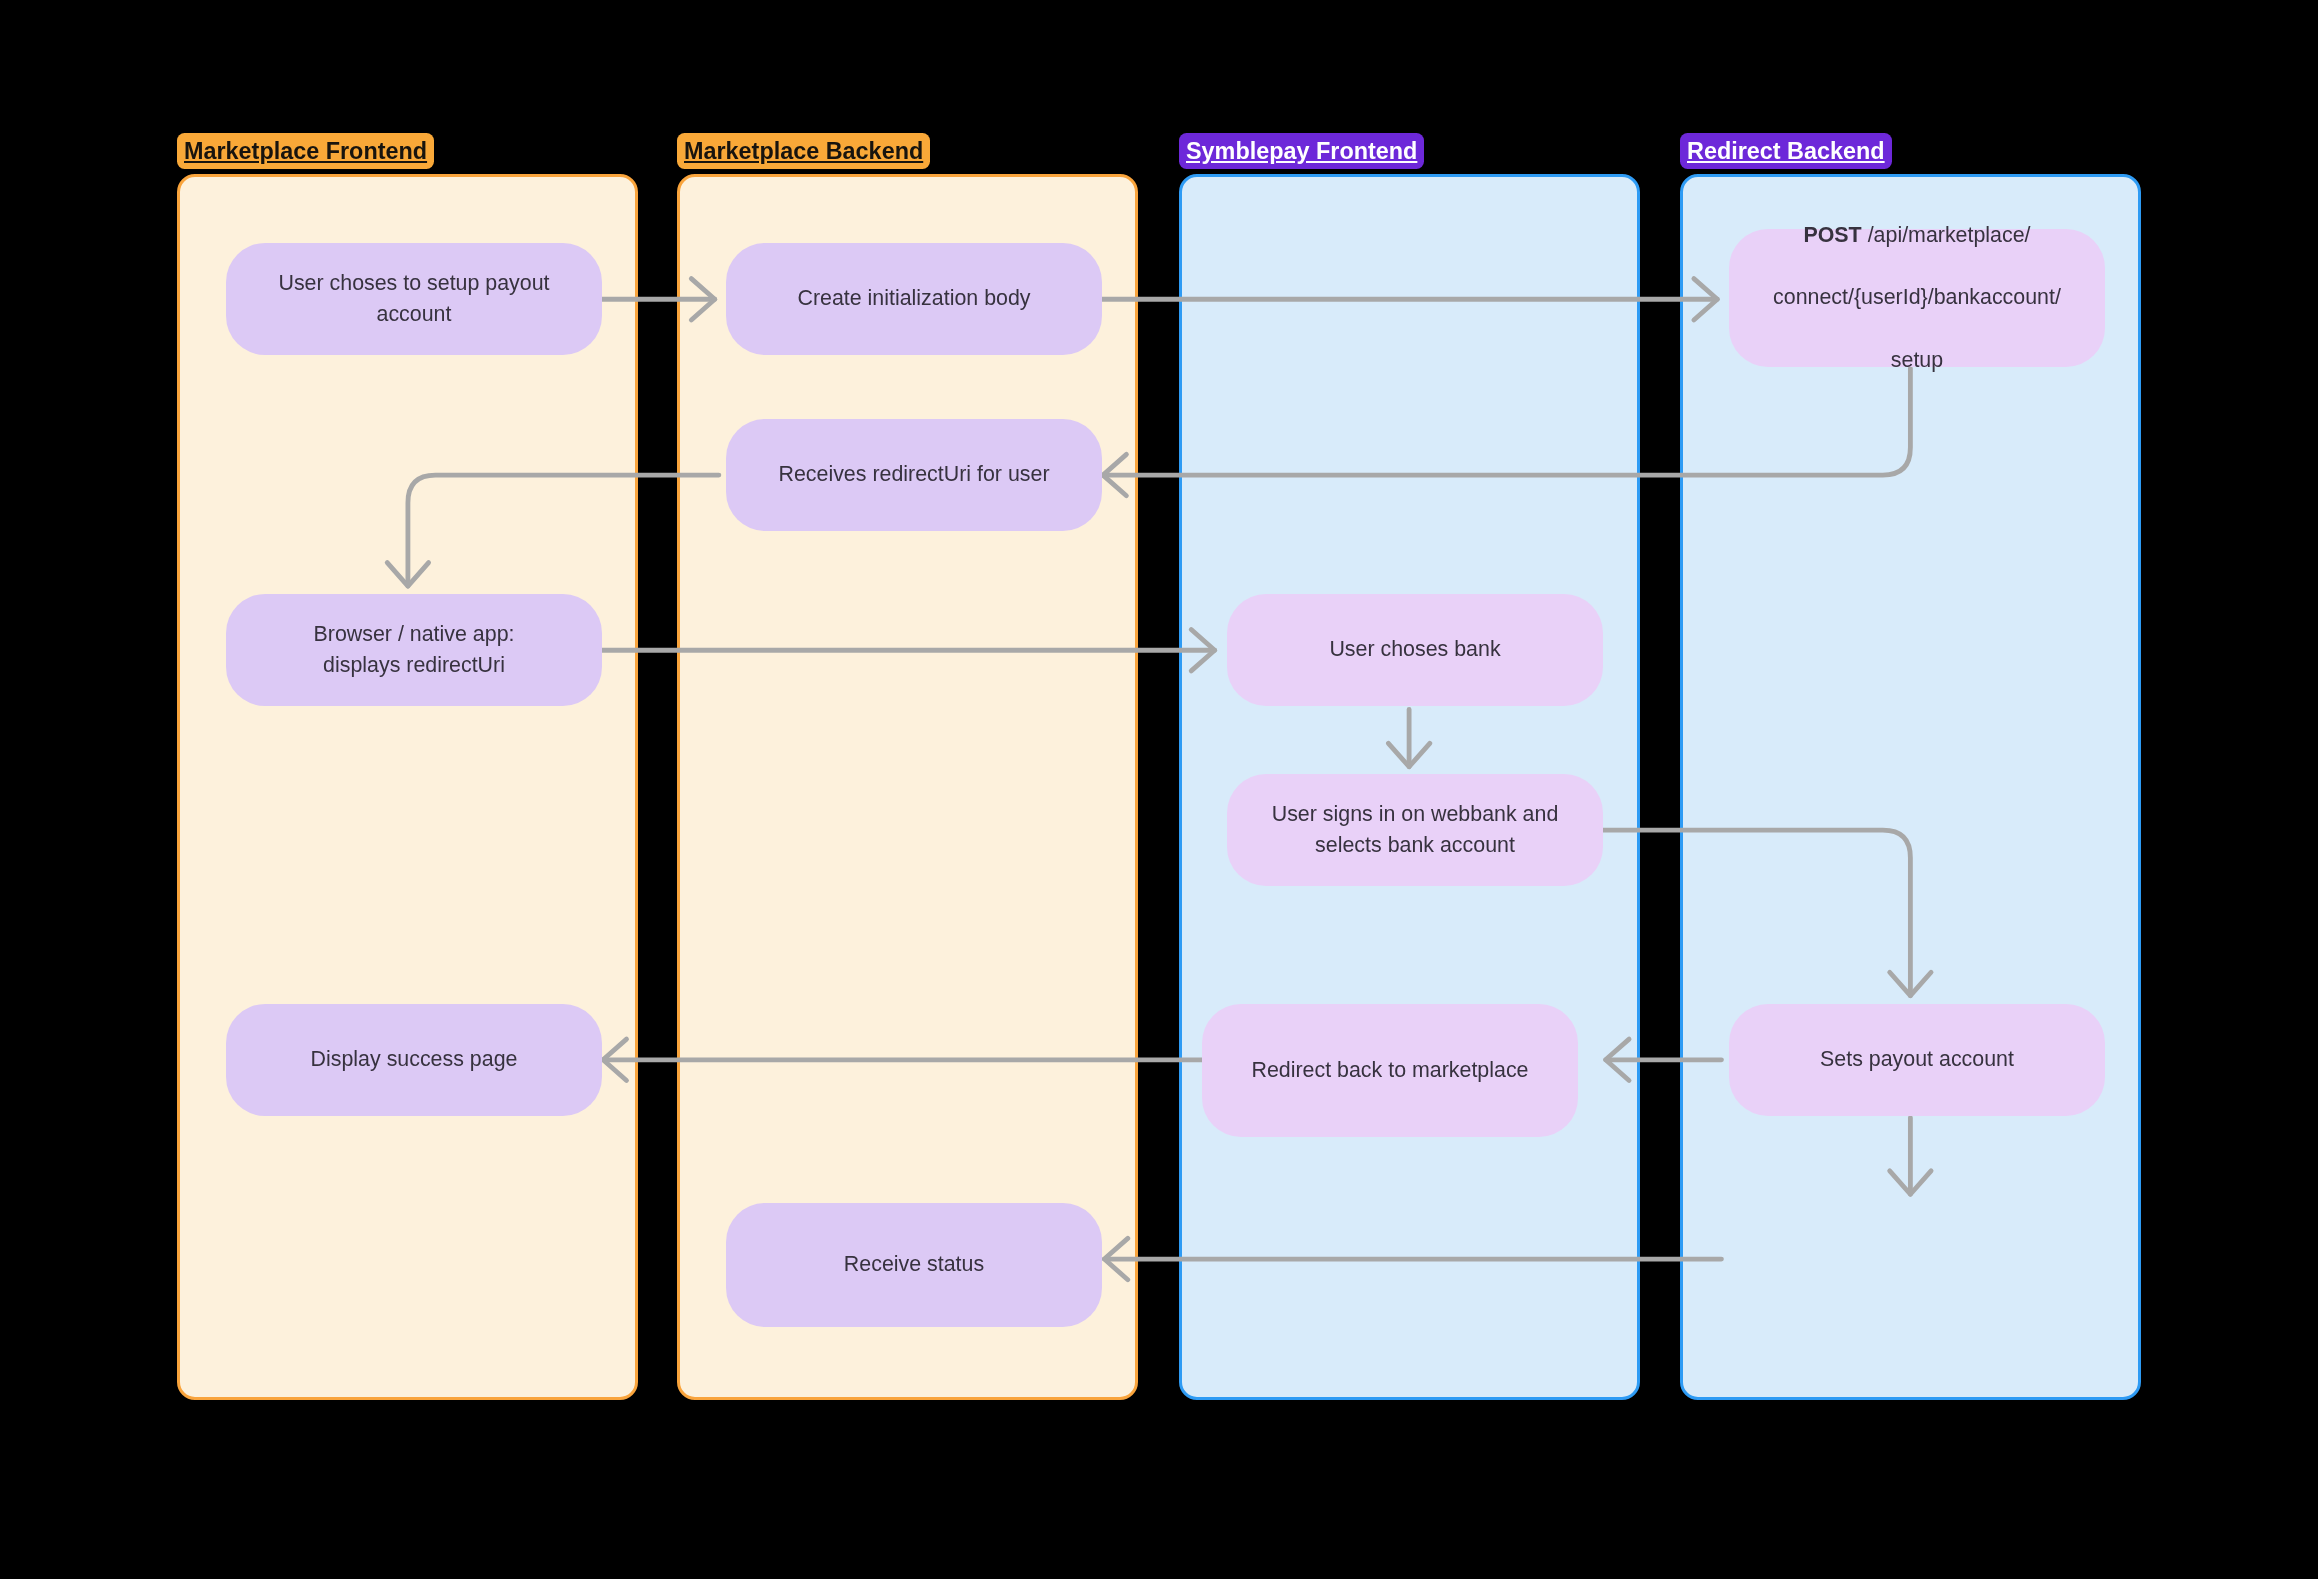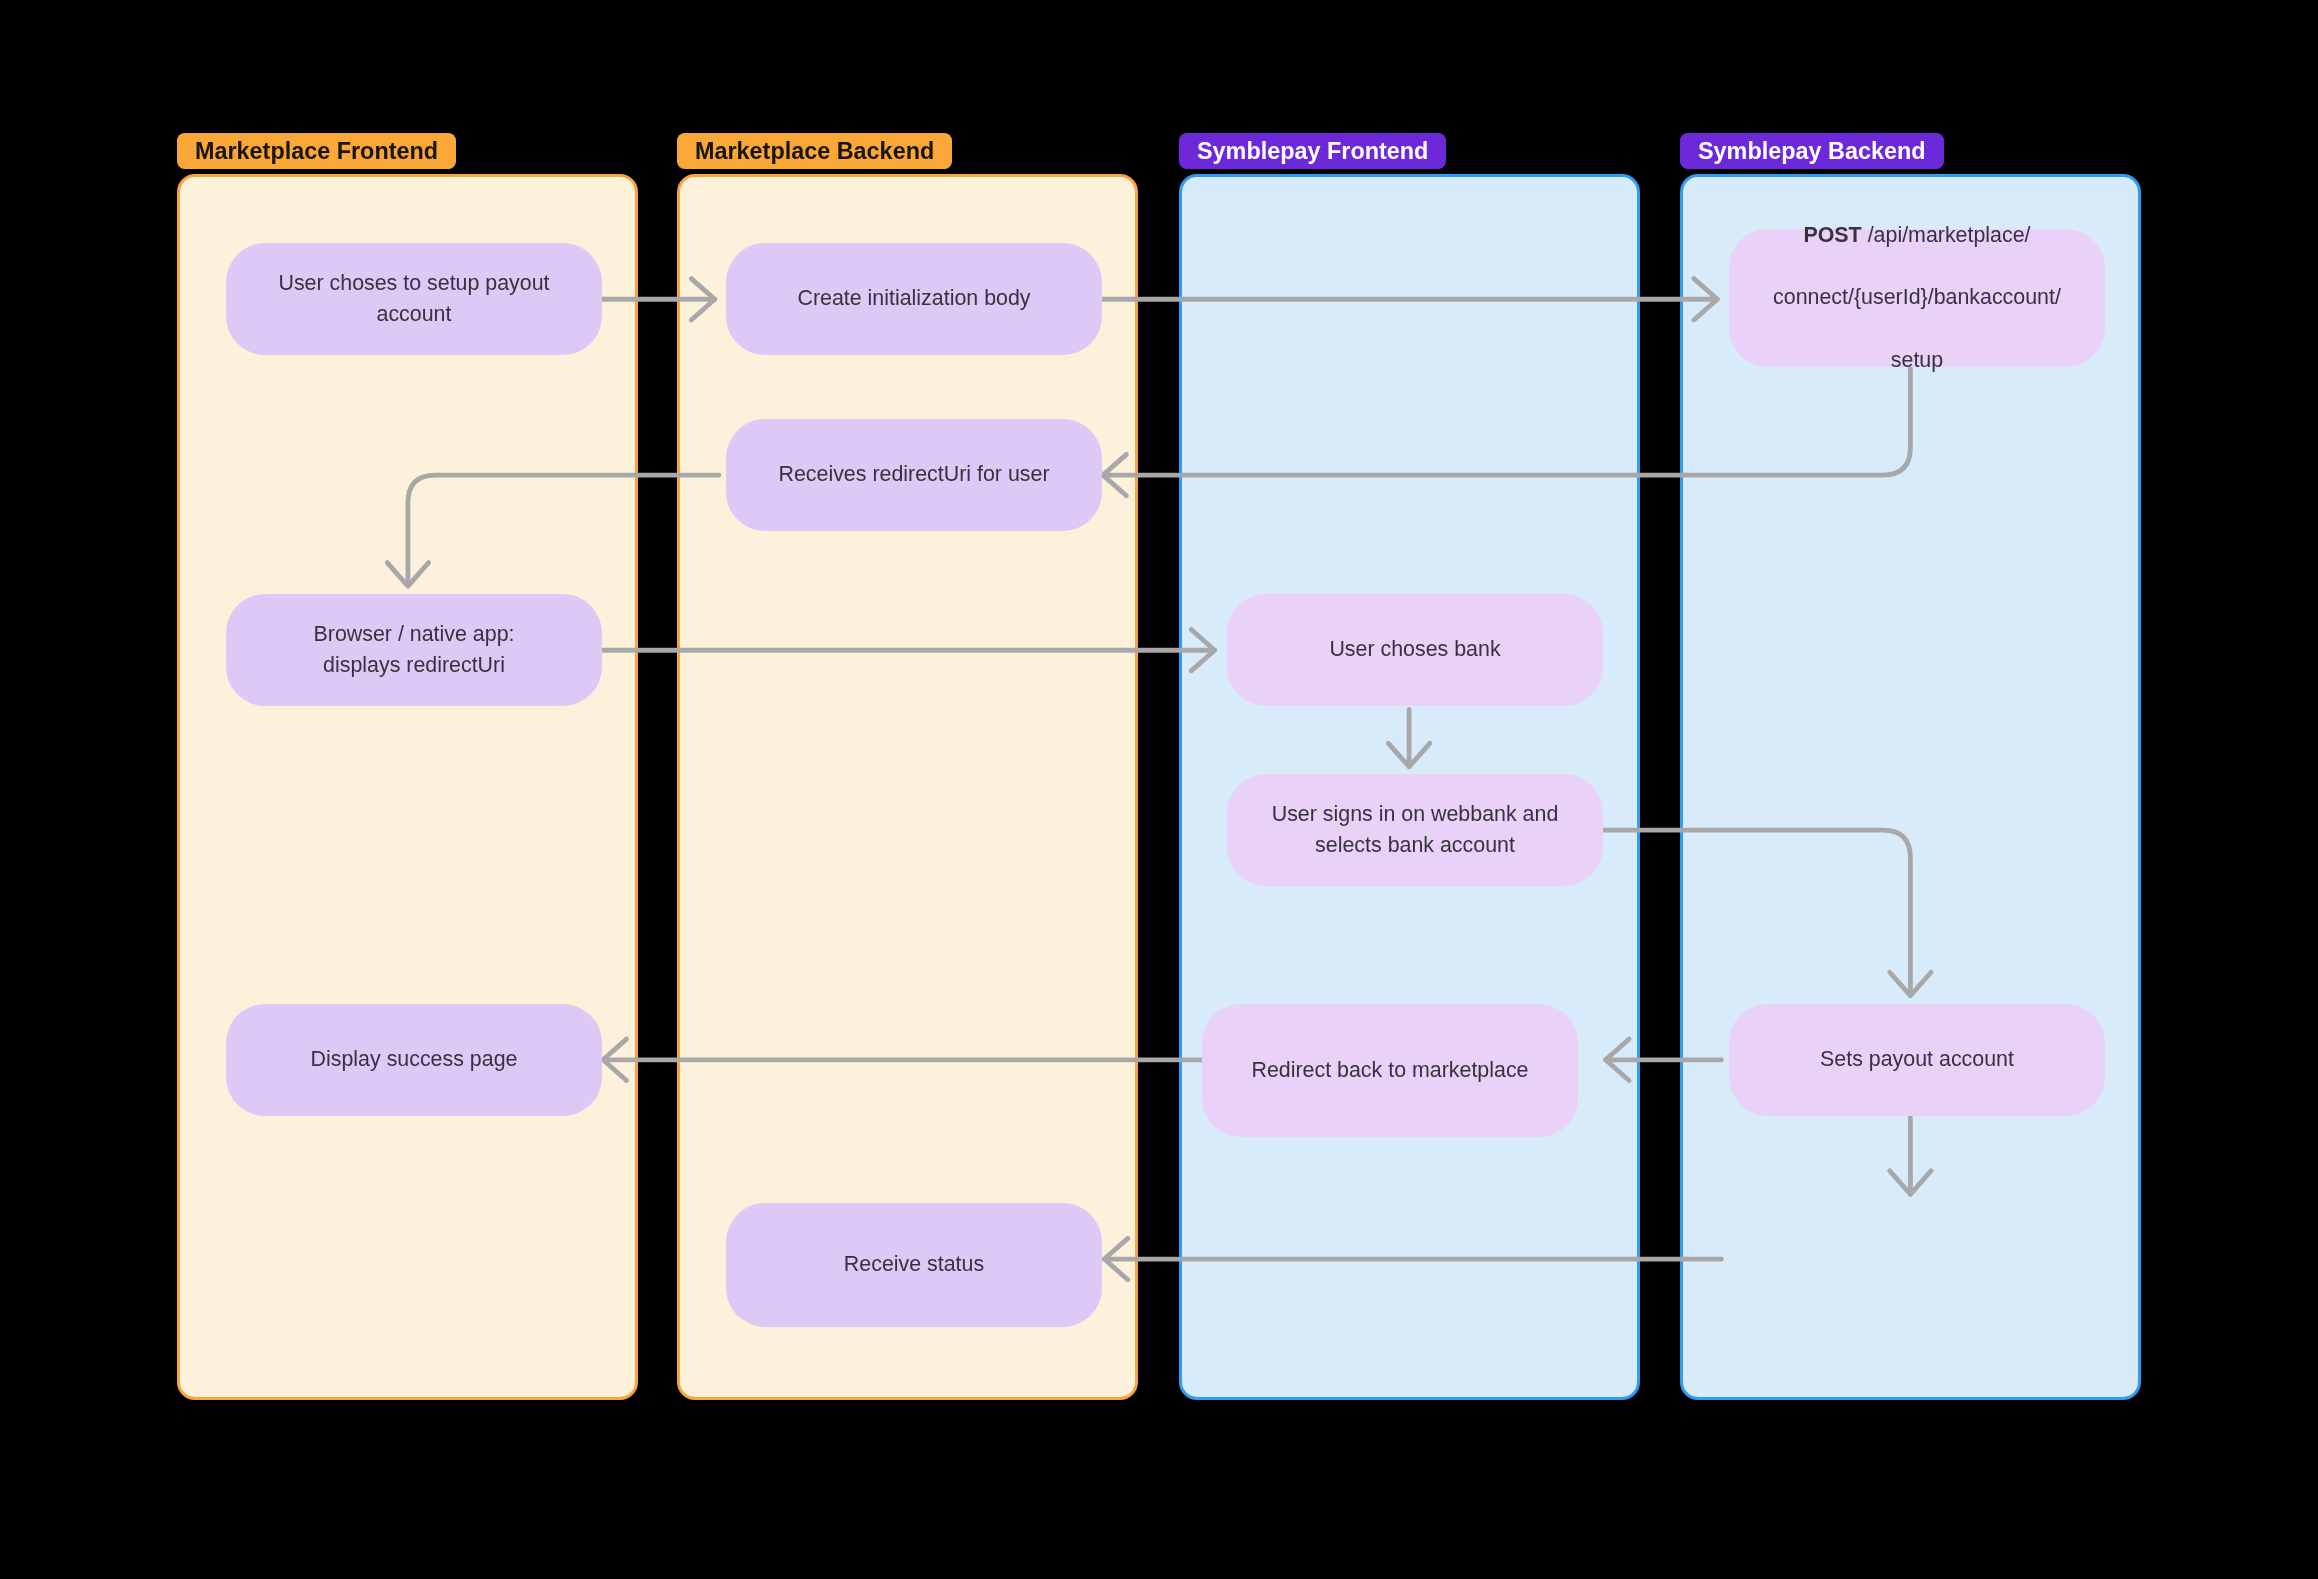--- a/index.html
+++ b/index.html
@@ -15,8 +15,9 @@
   .lane.blue{background:#D8EBFA;border:3.4px solid #2E9BF4;}
   .lane-header{
     position:absolute;top:133px;height:36px;line-height:36px;
-    padding:0 18px;border-radius:7.6px;font-size:23.4px;font-weight:bold;
+    padding:0 7px;border-radius:7.6px;font-size:23.4px;font-weight:bold;
     white-space:nowrap;
+    text-decoration:underline;
   }
   .lane-header.orange{background:#F9A838;color:#18140E;}
   .lane-header.blue{background:#6d28d9;color:#FFFFFF;}

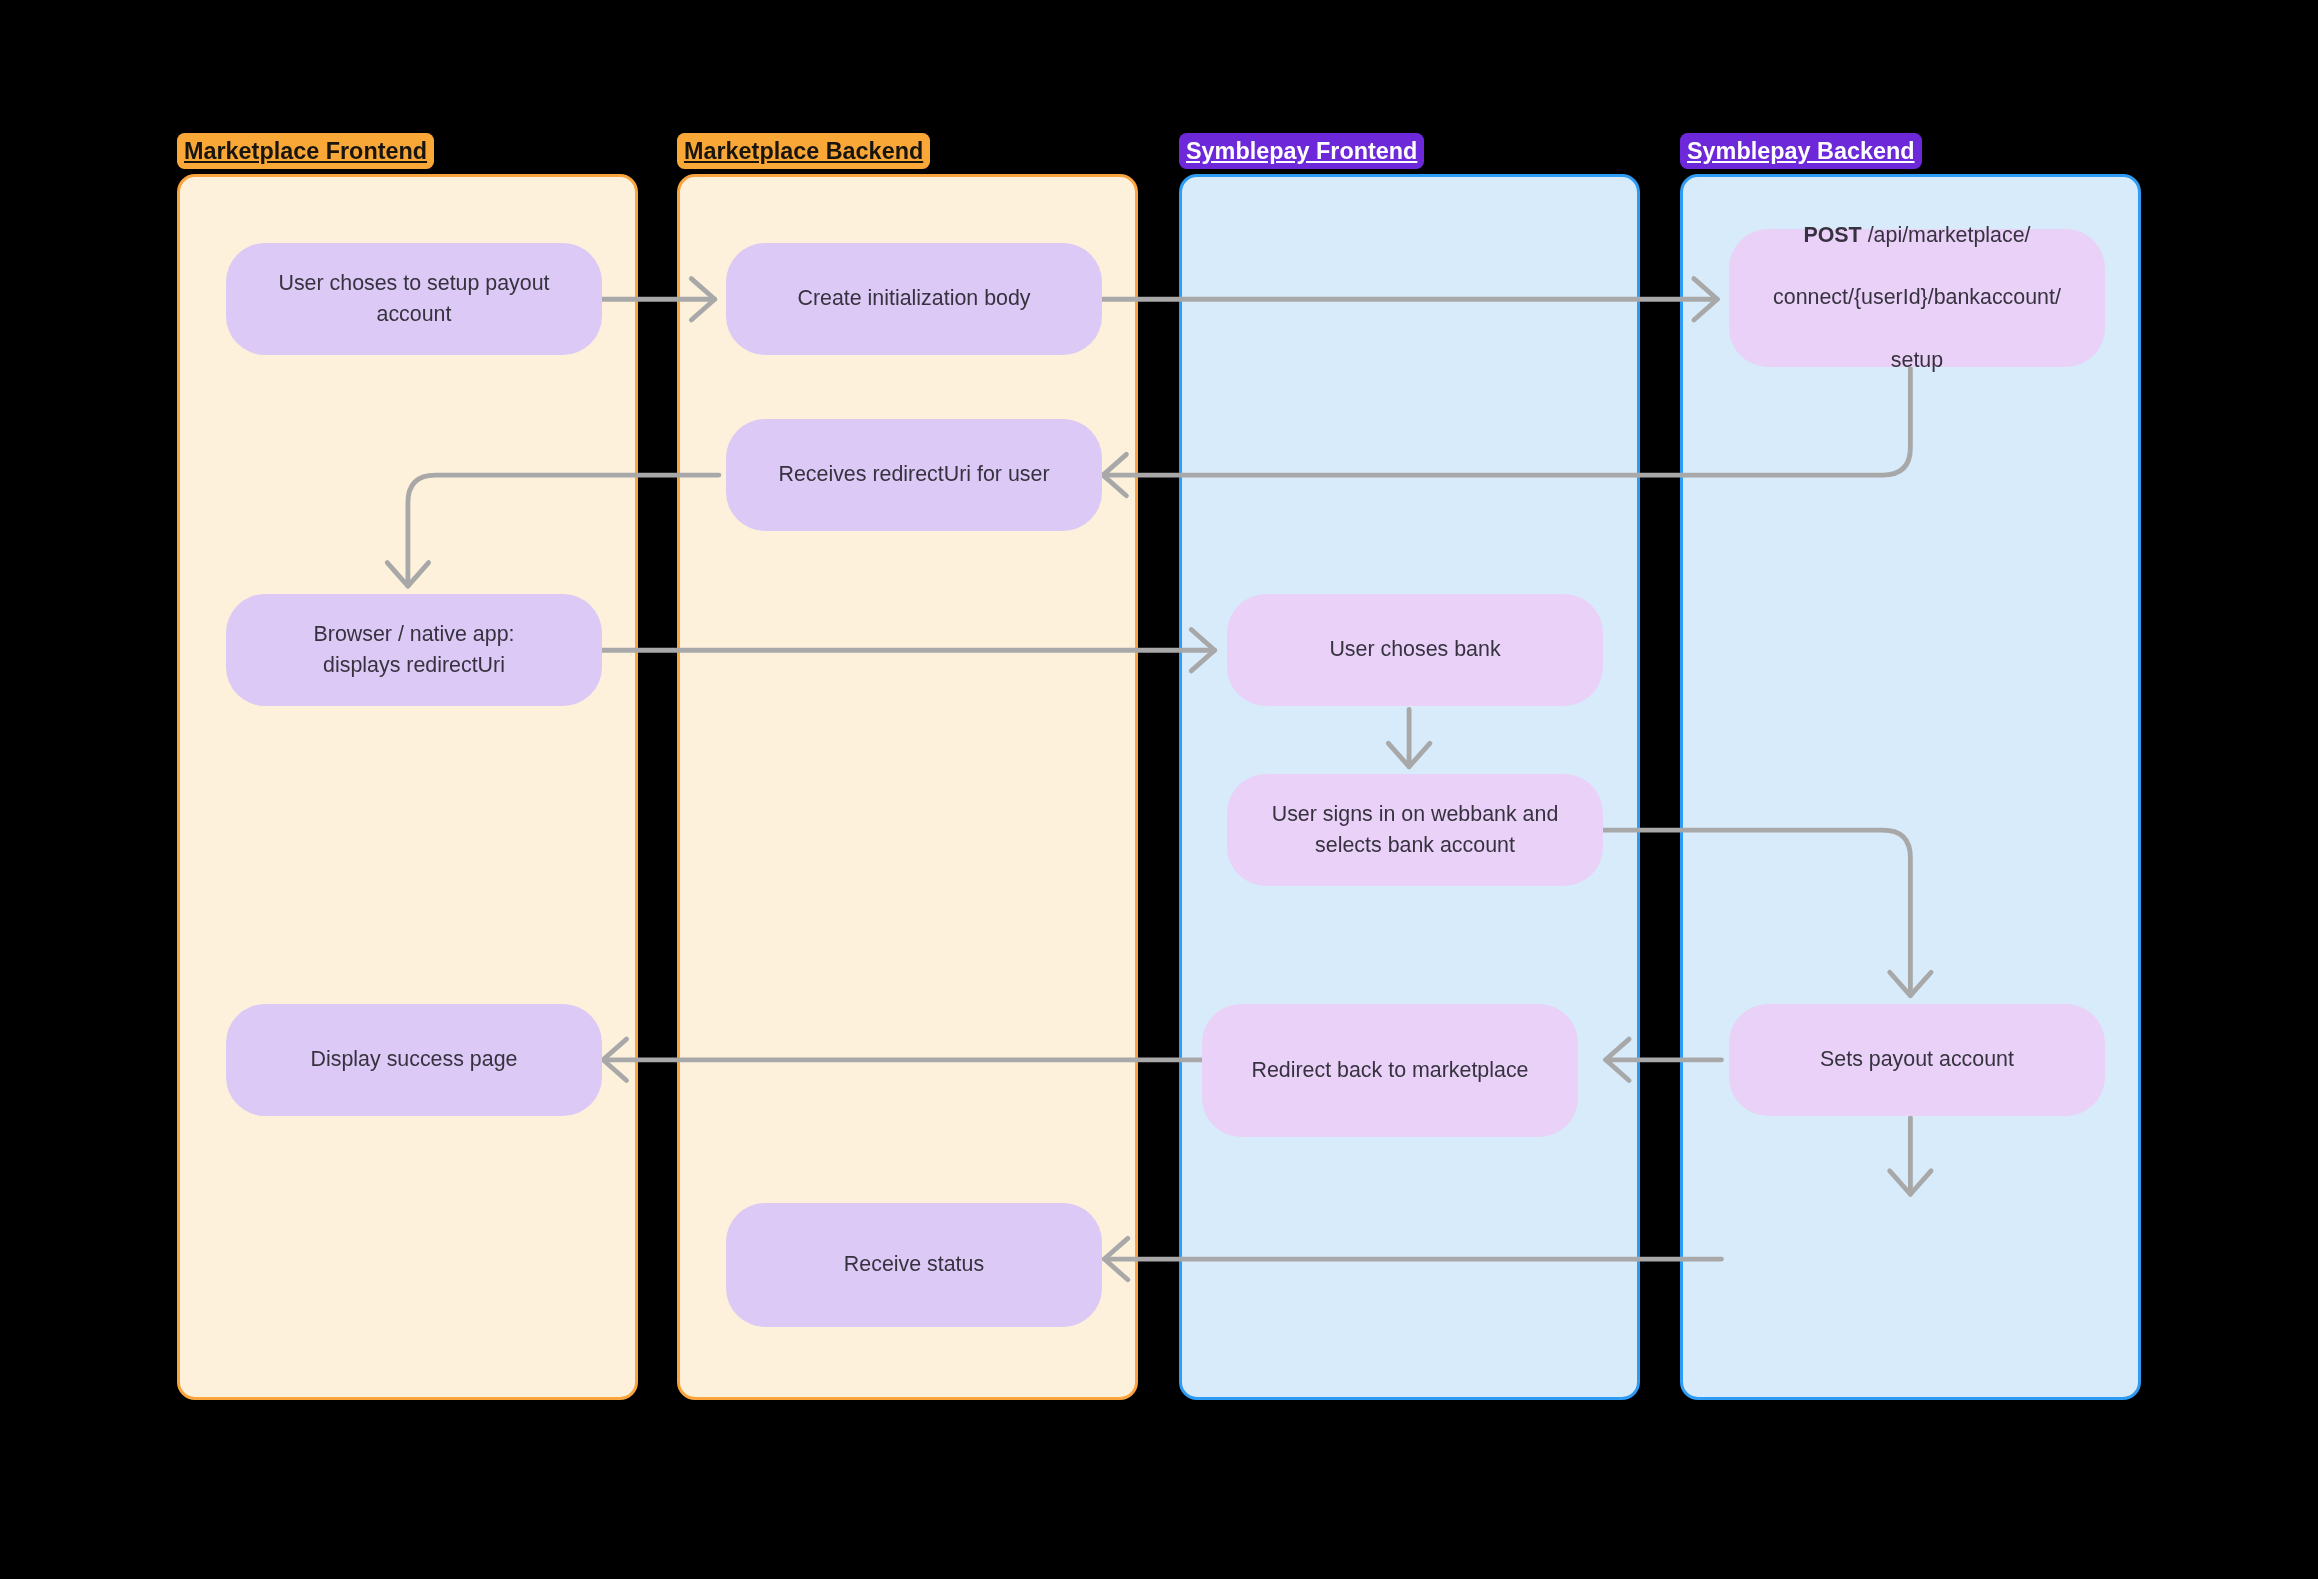--- a/index.html
+++ b/index.html
@@ -45,7 +45,7 @@
   <div class="lane-header orange" style="left:177px">Marketplace Frontend</div>
   <div class="lane-header orange" style="left:677px">Marketplace Backend</div>
   <div class="lane-header blue" style="left:1179px">Symblepay Frontend</div>
-  <div class="lane-header blue" style="left:1680px">Symblepay Backend</div>
+  <div class="lane-header blue" style="left:1680px">Redirect Backend</div>
 
   <div class="lane orange" style="left:177px"></div>
   <div class="lane orange" style="left:677px"></div>

